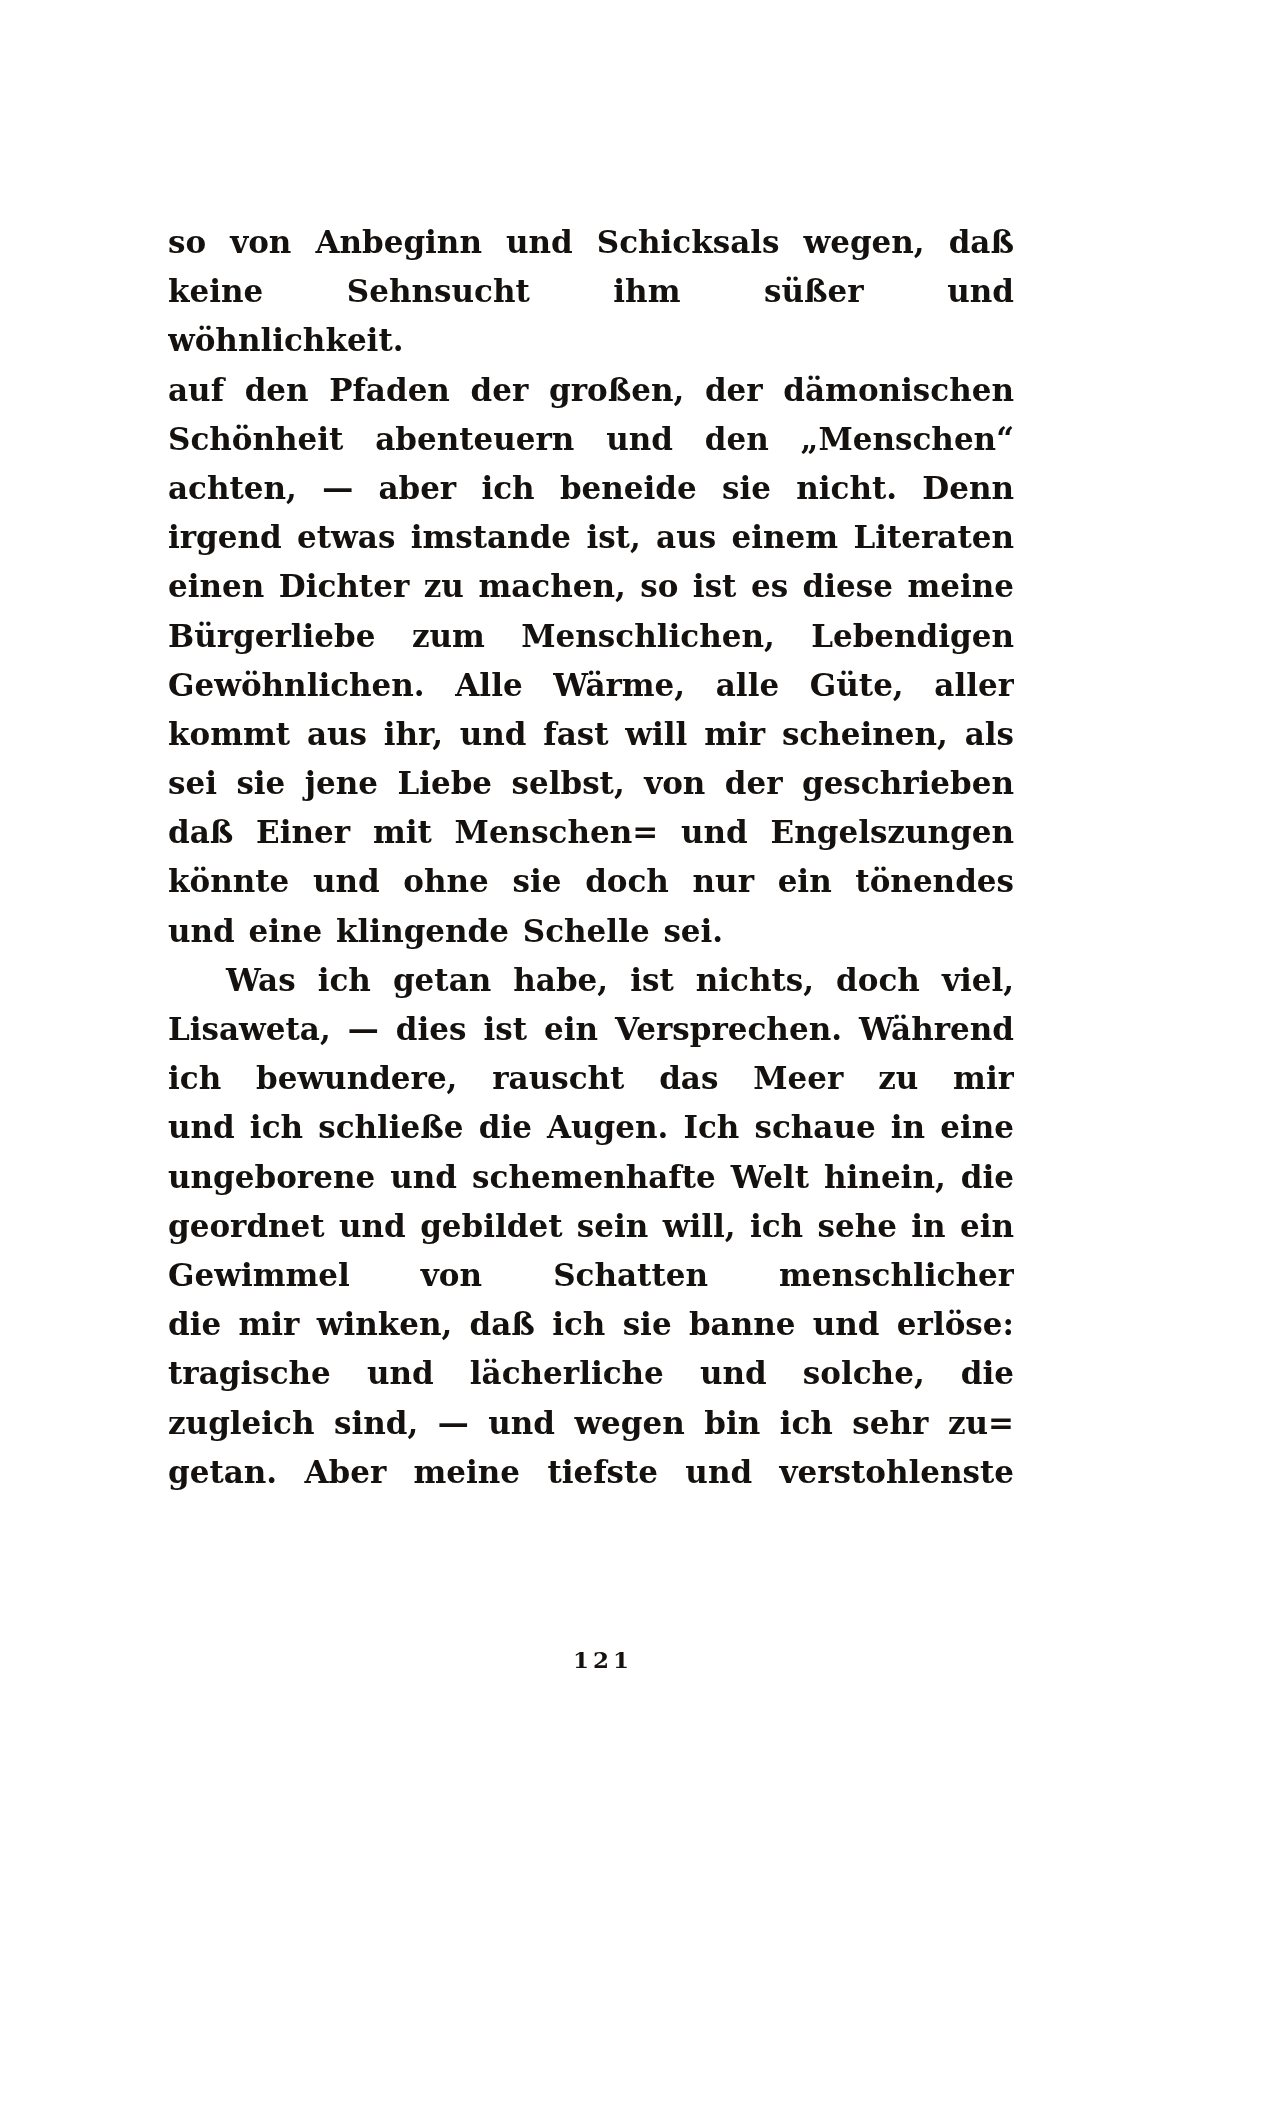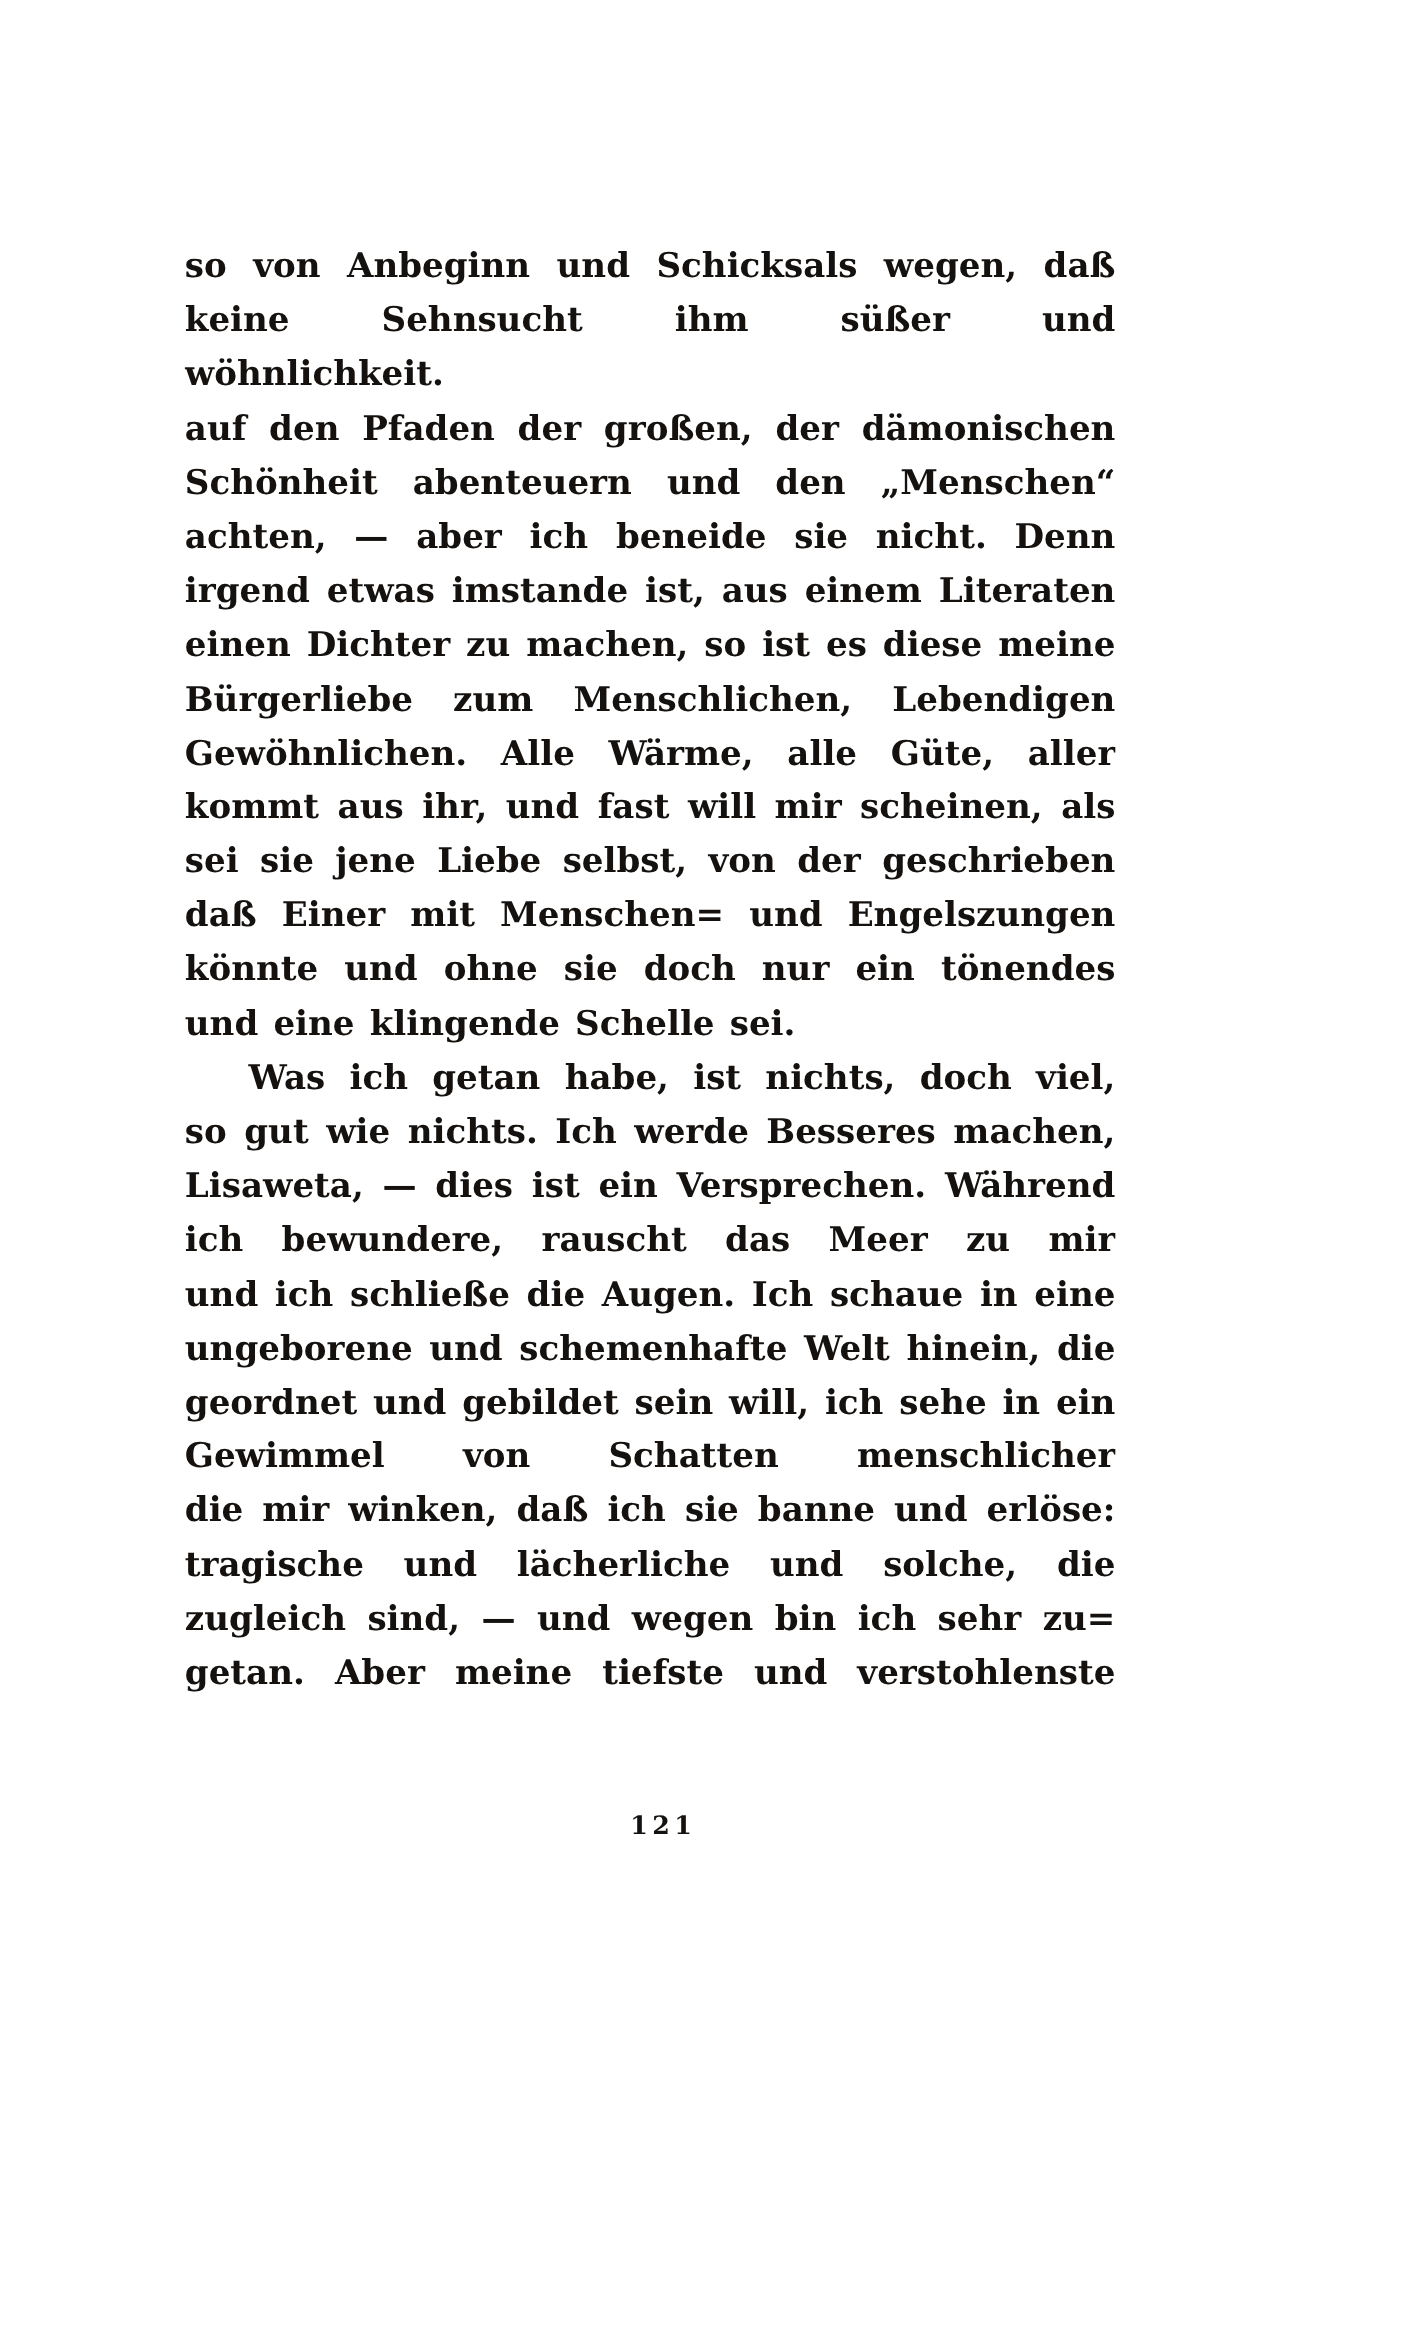--- a/index.html
+++ b/index.html
@@ -71,7 +71,6 @@
       <div class="line justify">könnte und ohne sie doch nur ein tönendes Erz</div>
       <div class="line">und eine klingende Schelle sei.</div>
       <div class="line justify indent">Was ich getan habe, ist nichts, doch viel,</div>
-      <div class="line justify">so gut wie nichts. Ich werde Besseres machen,</div>
       <div class="line justify">Lisaweta, — dies ist ein Versprechen. Während</div>
       <div class="line justify">ich bewundere, rauscht das Meer zu mir herauf,</div>
       <div class="line justify">und ich schließe die Augen. Ich schaue in eine</div>

